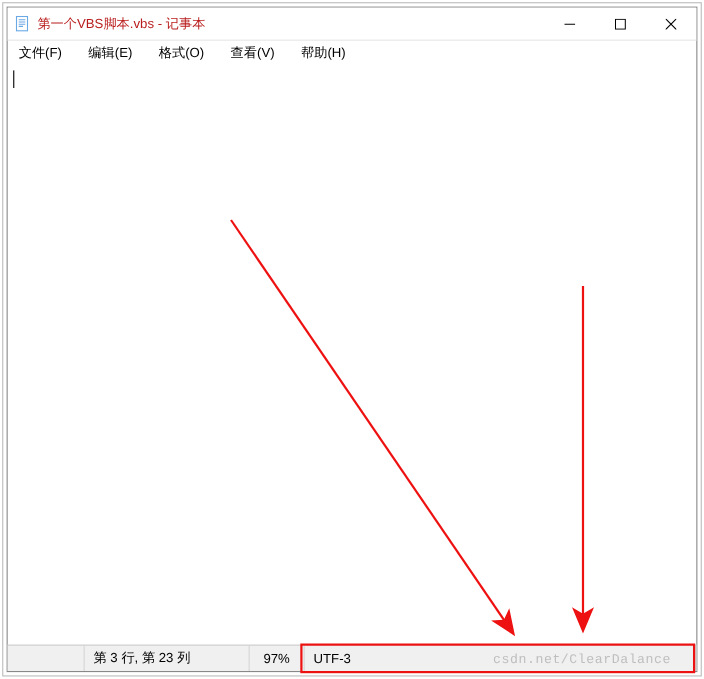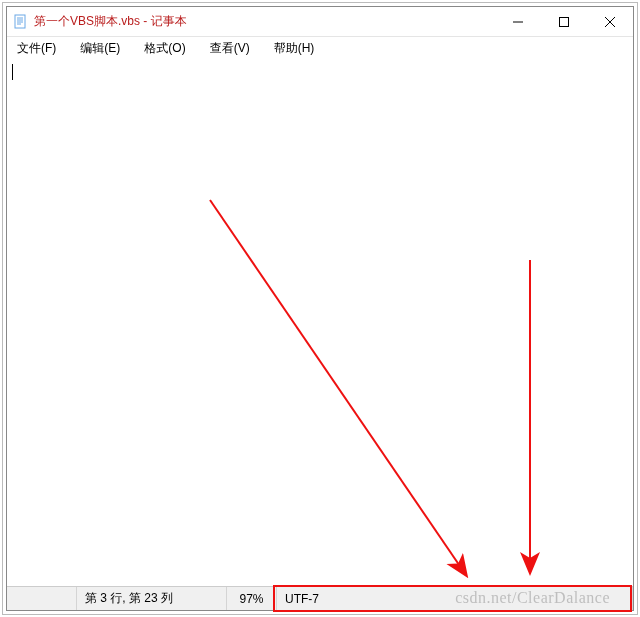--- a/index.html
+++ b/index.html
@@ -188,7 +188,7 @@
     <div class="status-cell status-pos">第 3 行, 第 23 列</div>
     <div class="status-cell status-zoom">97%</div>
     <div class="status-cell status-enc">
-      <span>UTF-7</span>
+      <span>UTF-3</span>
       <div class="enc-highlight"></div>
     </div>
   </div>

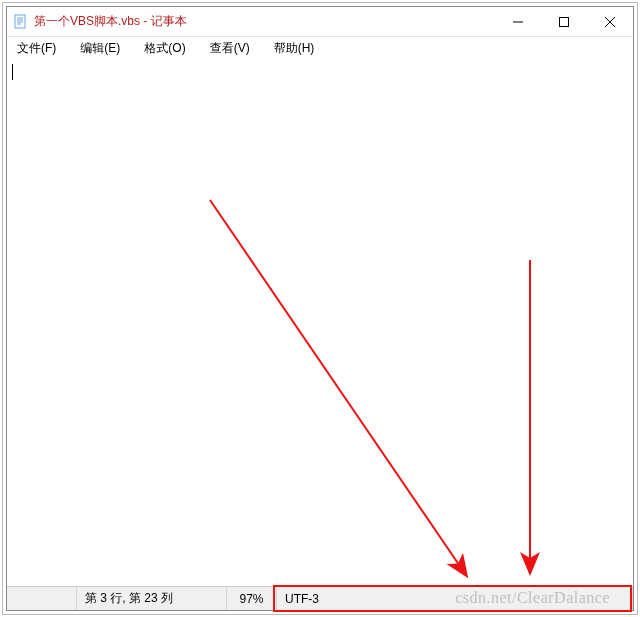--- a/index.html
+++ b/index.html
@@ -123,8 +123,8 @@
       right: 30px;
       bottom: 10px;
       color: rgba(150,150,150,0.55);
-      font-size: 16px;
-      font-family: Liberation Serif, serif;
+      font-size: 12px;
+      font-family: Liberation Mono, monospace;
       pointer-events: none;
       letter-spacing: 0.5px;
       text-align: right;

